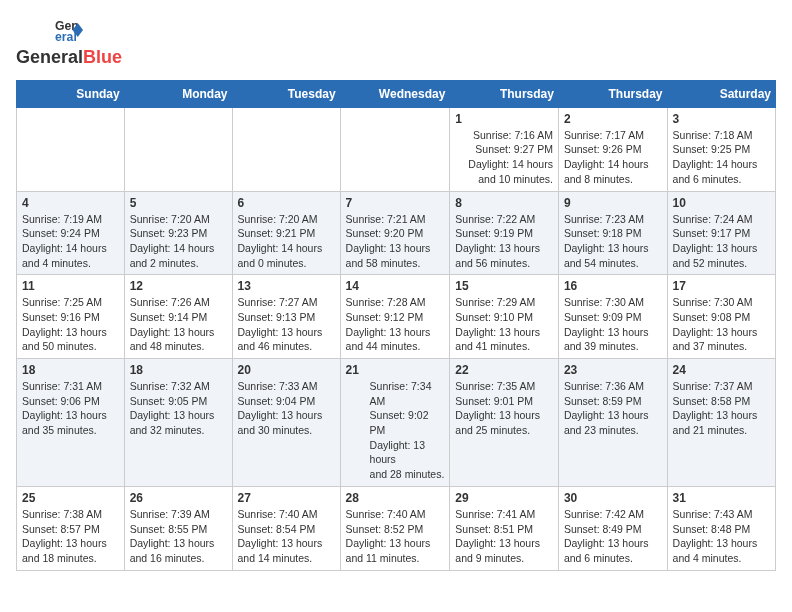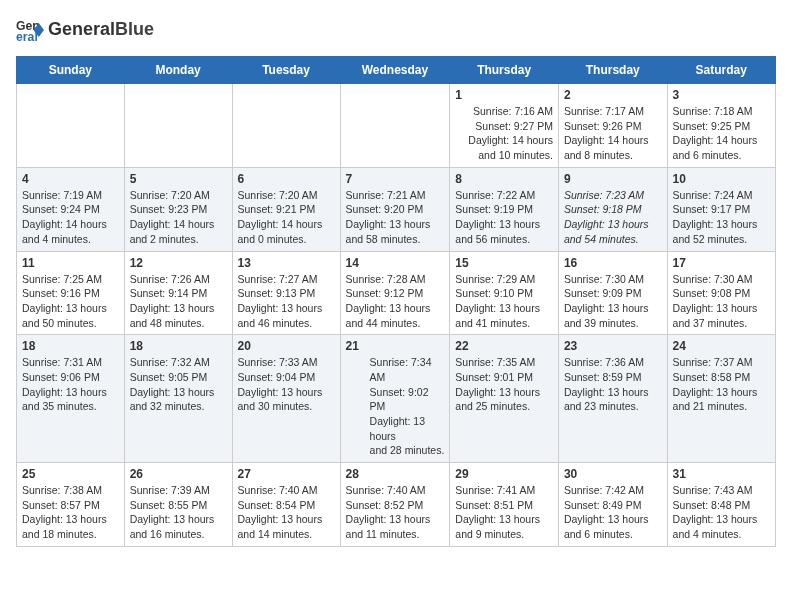--- a/index.html
+++ b/index.html
@@ -20,6 +20,7 @@
       display: flex;
       align-items: center;
       gap: 4px;
+      flex-direction: column;
     }
     .logo-text {
       font-size: 18px;

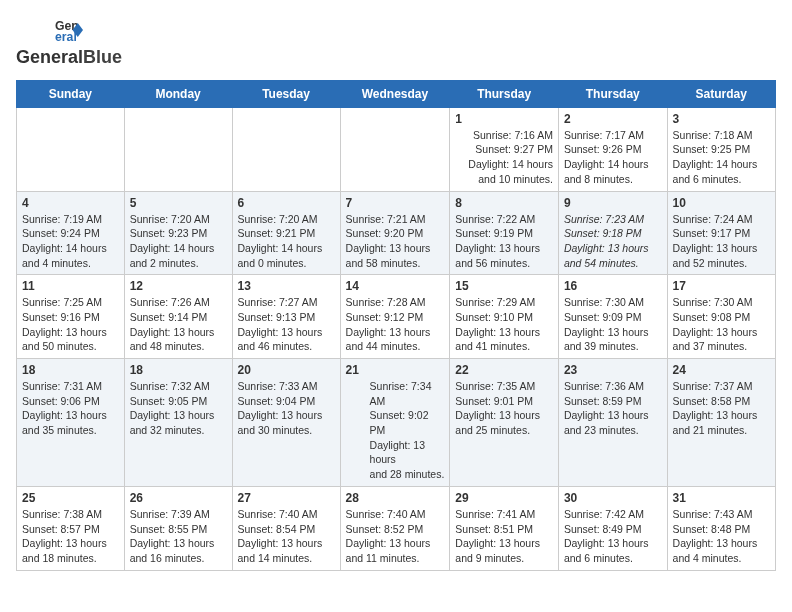--- a/index.html
+++ b/index.html
@@ -29,7 +29,7 @@
       line-height: 1.1;
     }
     .logo-blue {
-      color: #404040;
+      color: #ef4444;
     }
     .logo-icon {
       width: 28px;

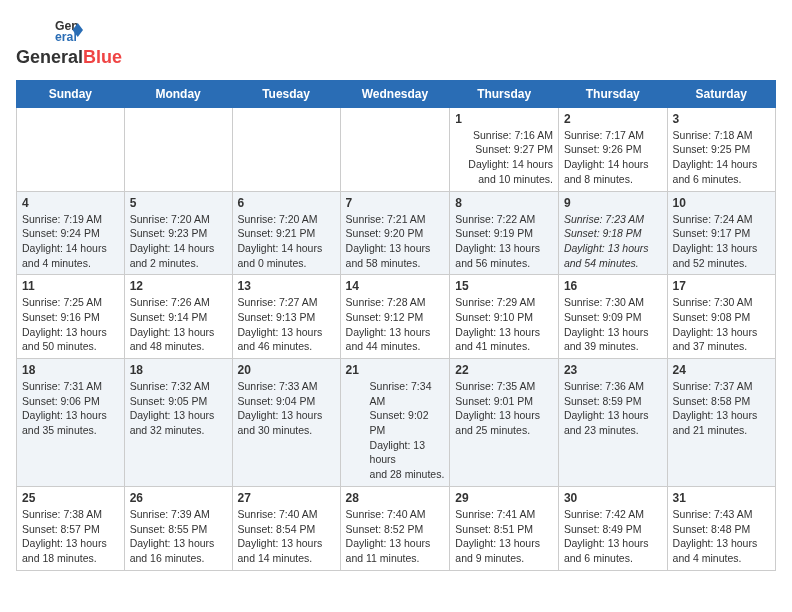--- a/index.html
+++ b/index.html
@@ -58,7 +58,7 @@
       background: #2a6db5;
       color: #fff;
       padding: 6px 4px;
-      text-align: center;
+      text-align: right;
       font-size: 12px;
       font-weight: bold;
       border: 1px solid #2a6db5;

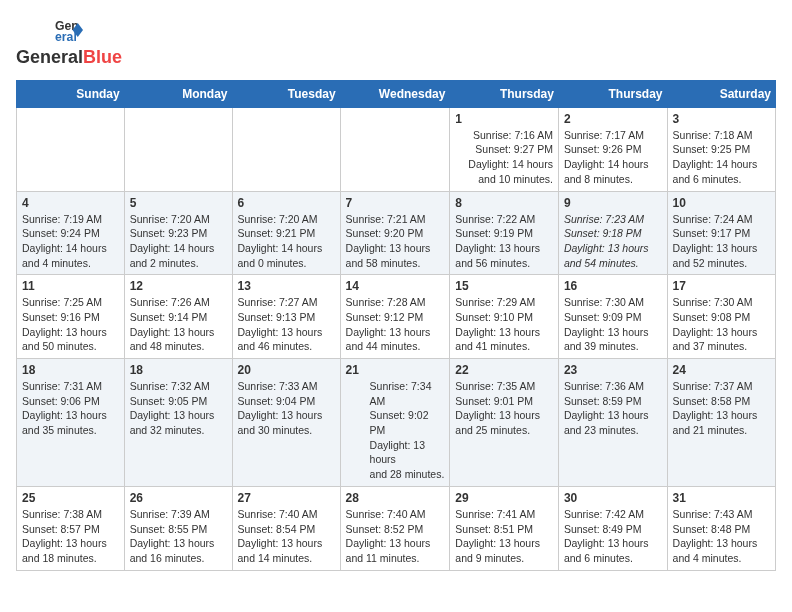--- a/index.html
+++ b/index.html
@@ -190,7 +190,7 @@
         </td>
         <td>
           <div class="day-number">9</div>
-          <div class="cell-info" style="white-space: pre-line; font-style: italic;">Sunrise: 7:23 AM
+          <div class="cell-info" style="white-space: pre-line;">Sunrise: 7:23 AM
 Sunset: 9:18 PM
 Daylight: 13 hours
 and 54 minutes.</div>

